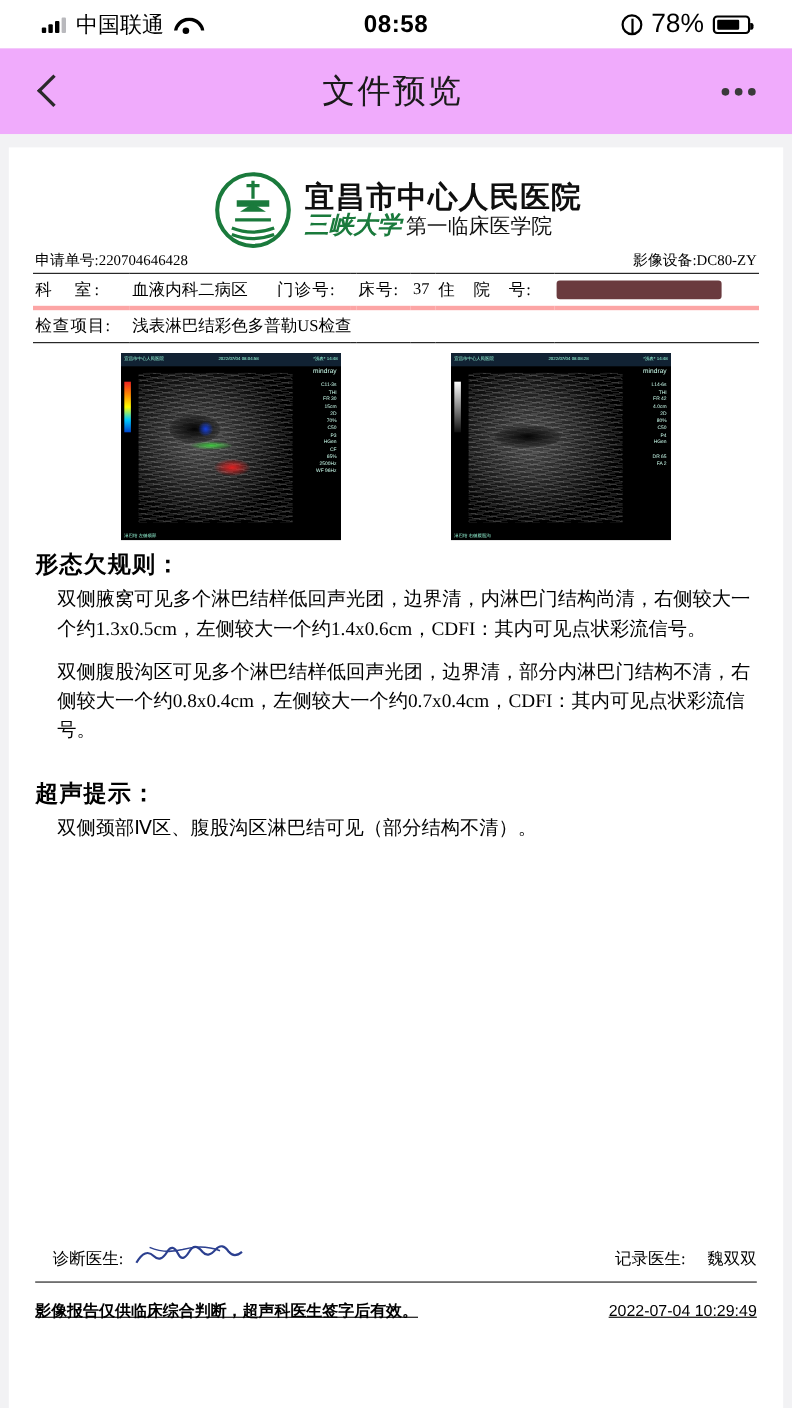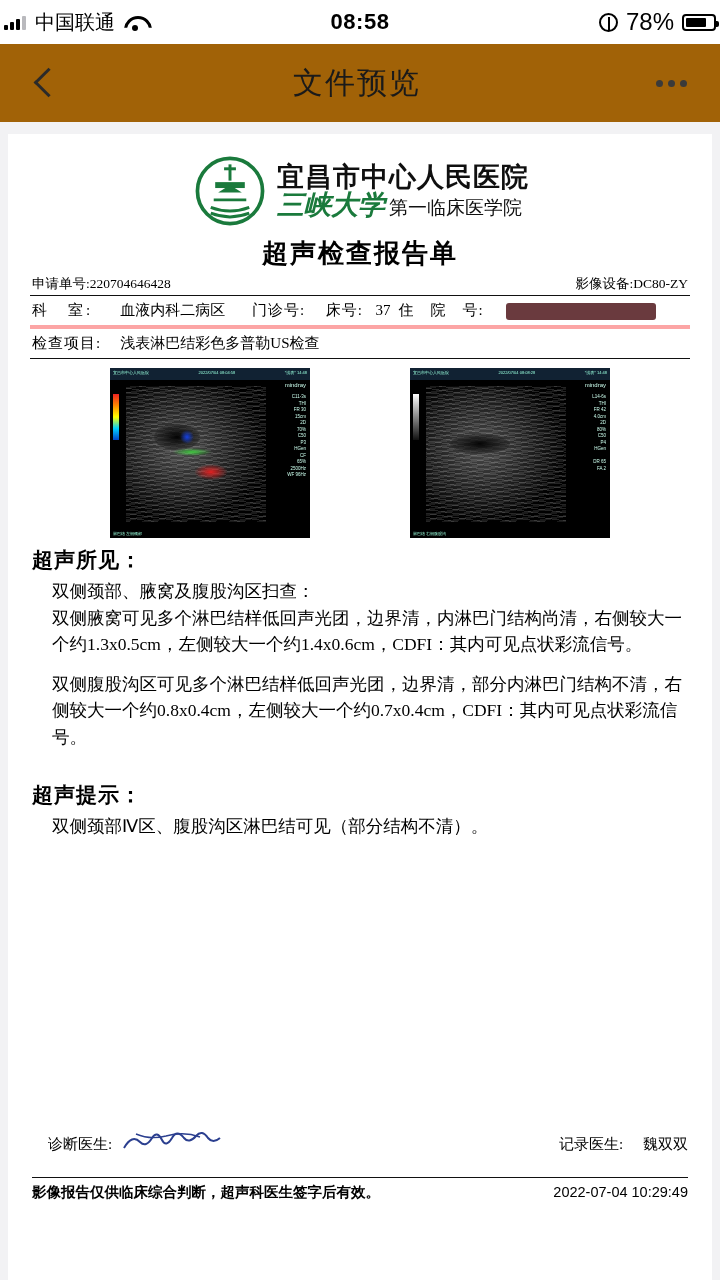--- a/index.html
+++ b/index.html
@@ -23,7 +23,7 @@
     background: #ffffff;
     display: flex;
     align-items: center;
-    padding: 0 4px;
+    padding: 0 38px;
     font-size: 21px;
     color: #000;
     flex: 0 0 auto;

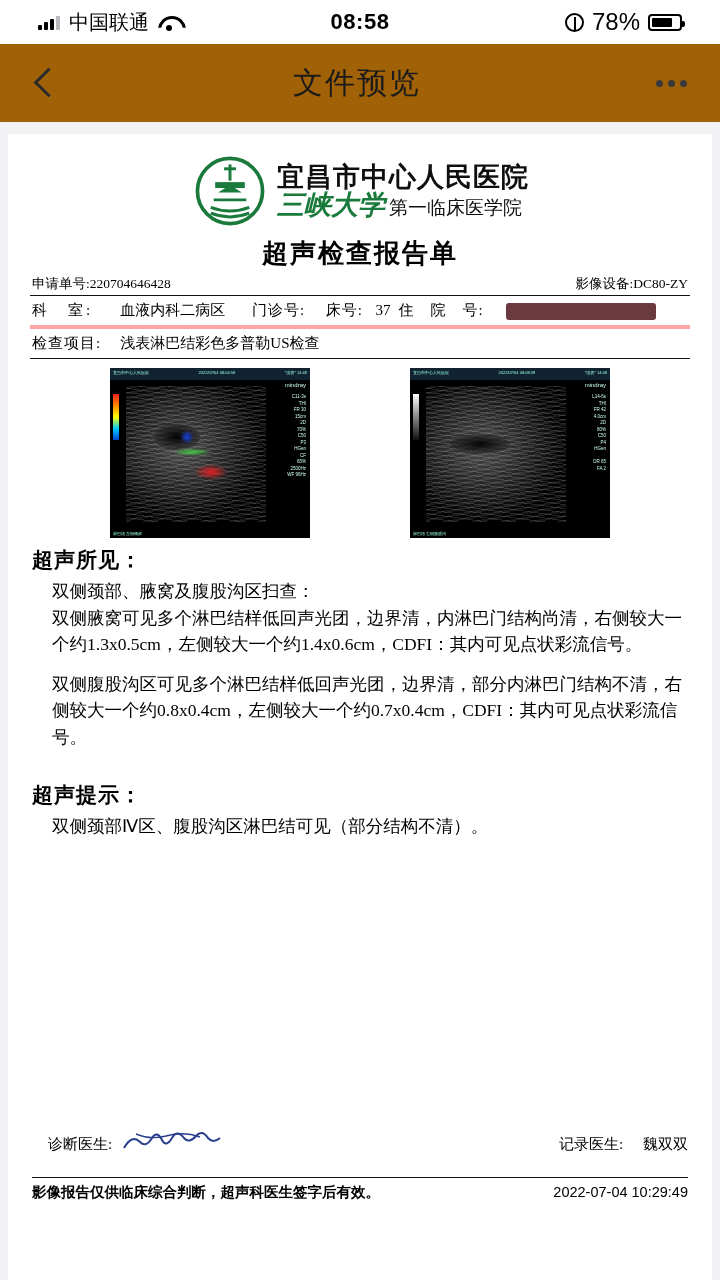--- a/index.html
+++ b/index.html
@@ -64,7 +64,7 @@
   
   .navbar {
     height: 78px;
-    background: #a16207;
+    background: #f0abfc;
     display: flex;
     align-items: center;
     padding: 0 26px;

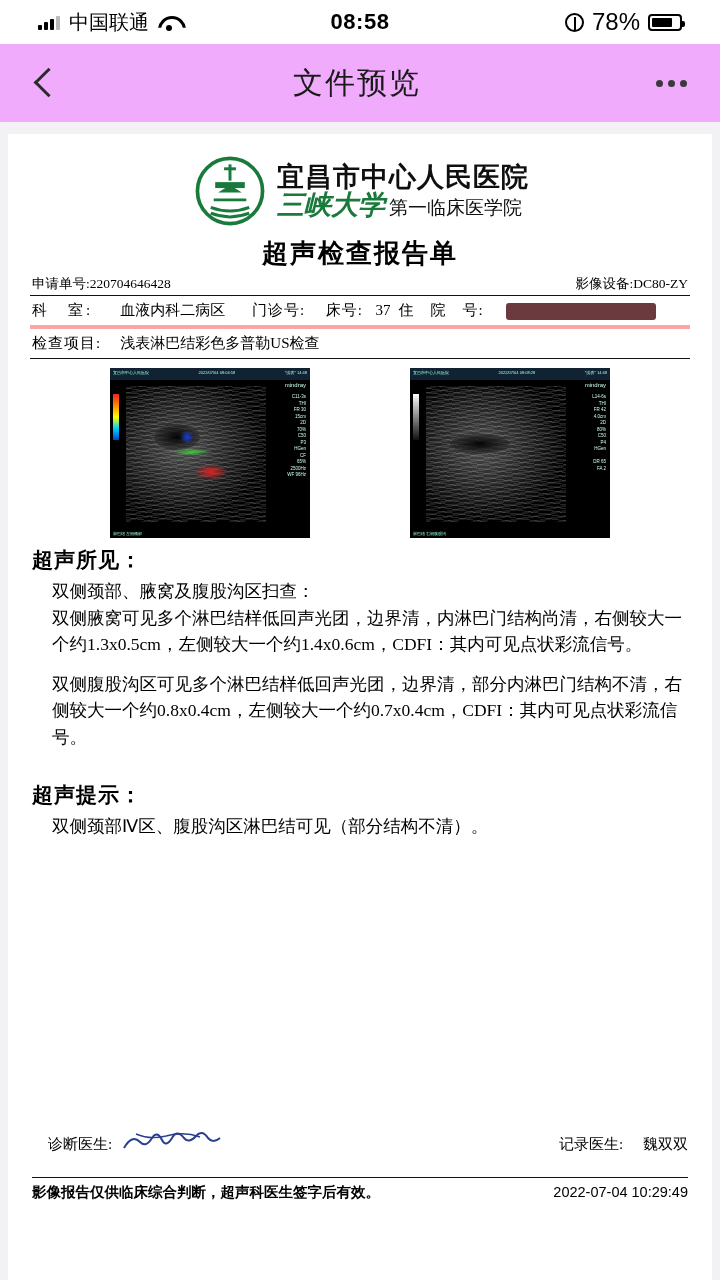--- a/index.html
+++ b/index.html
@@ -120,7 +120,7 @@
   }
   .hosp-row2 { display: flex; align-items: baseline; gap: 4px; }
   .hosp-name2 {
-    font-size: 27px; font-weight: bold; color: #1a7a3c;
+    font-size: 22px; font-weight: bold; color: #1a7a3c;
     font-family: "Liberation Serif", serif; font-style: italic;
   }
   .hosp-name3 { font-size: 19px; color: #111; }

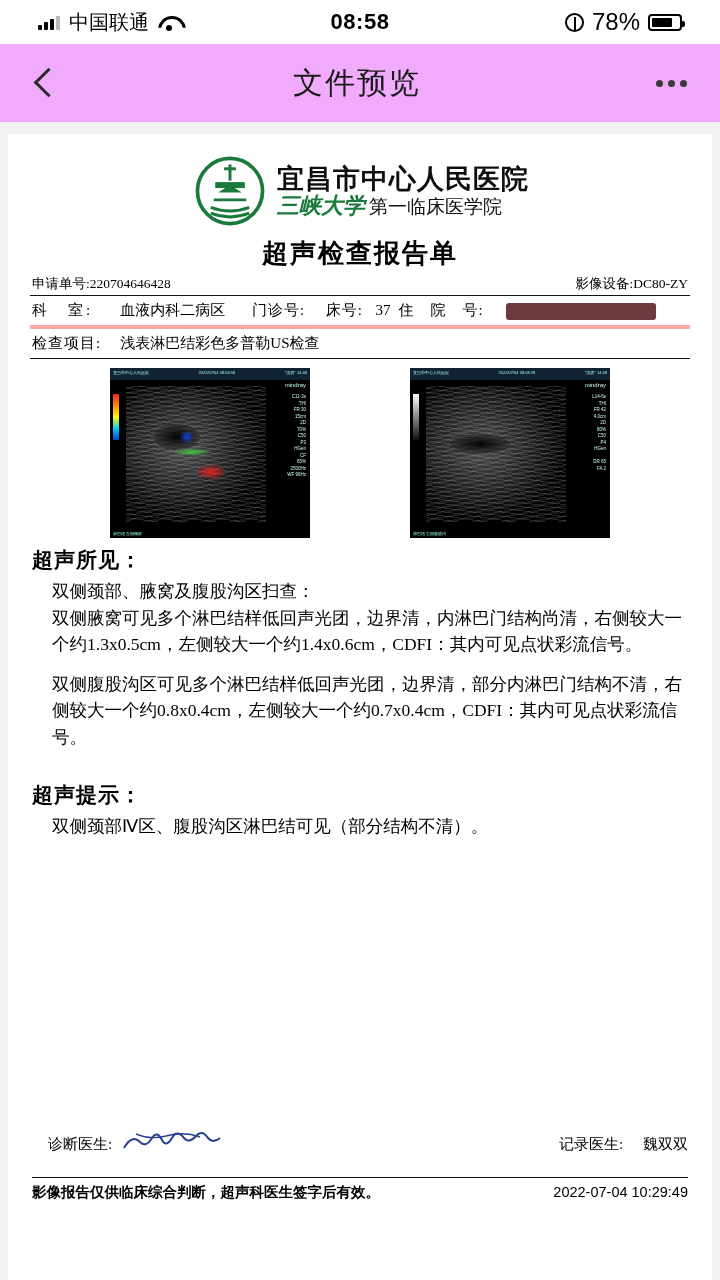--- a/index.html
+++ b/index.html
@@ -294,7 +294,6 @@
         </div>
       </div>
 
-      <div class="report-title">超声检查报告单</div>
 
       <div class="meta-top">
         <div>

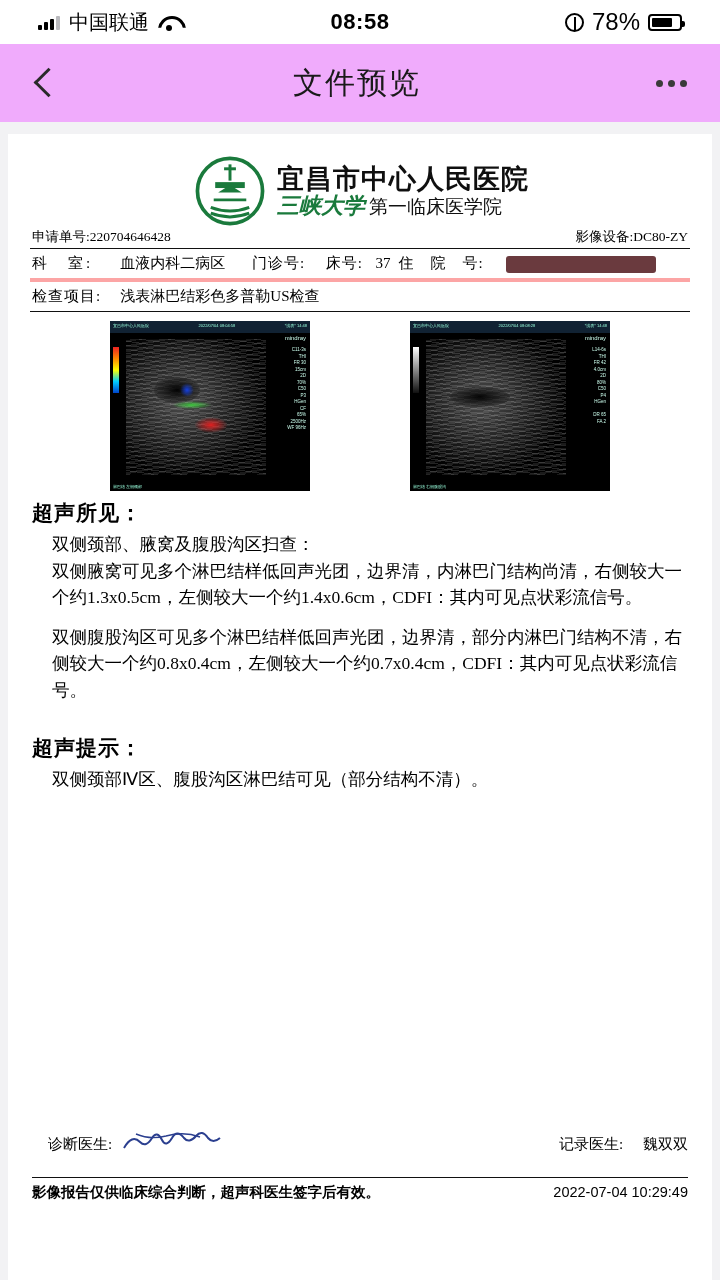--- a/index.html
+++ b/index.html
@@ -378,7 +378,7 @@
         </div>
       </div>
 
-      <div class="section-title">超声所见：</div>
+      <div class="section-title">形态欠规则：</div>
       <div class="body-text" style="margin-bottom:0">双侧颈部、腋窝及腹股沟区扫查：</div>
       <div class="body-text">双侧腋窝可见多个淋巴结样低回声光团，边界清，内淋巴门结构尚清，右侧较大一个约1.3x0.5cm，左侧较大一个约1.4x0.6cm，CDFI：其内可见点状彩流信号。</div>
       <div class="body-text last">双侧腹股沟区可见多个淋巴结样低回声光团，边界清，部分内淋巴门结构不清，右侧较大一个约0.8x0.4cm，左侧较大一个约0.7x0.4cm，CDFI：其内可见点状彩流信号。</div>

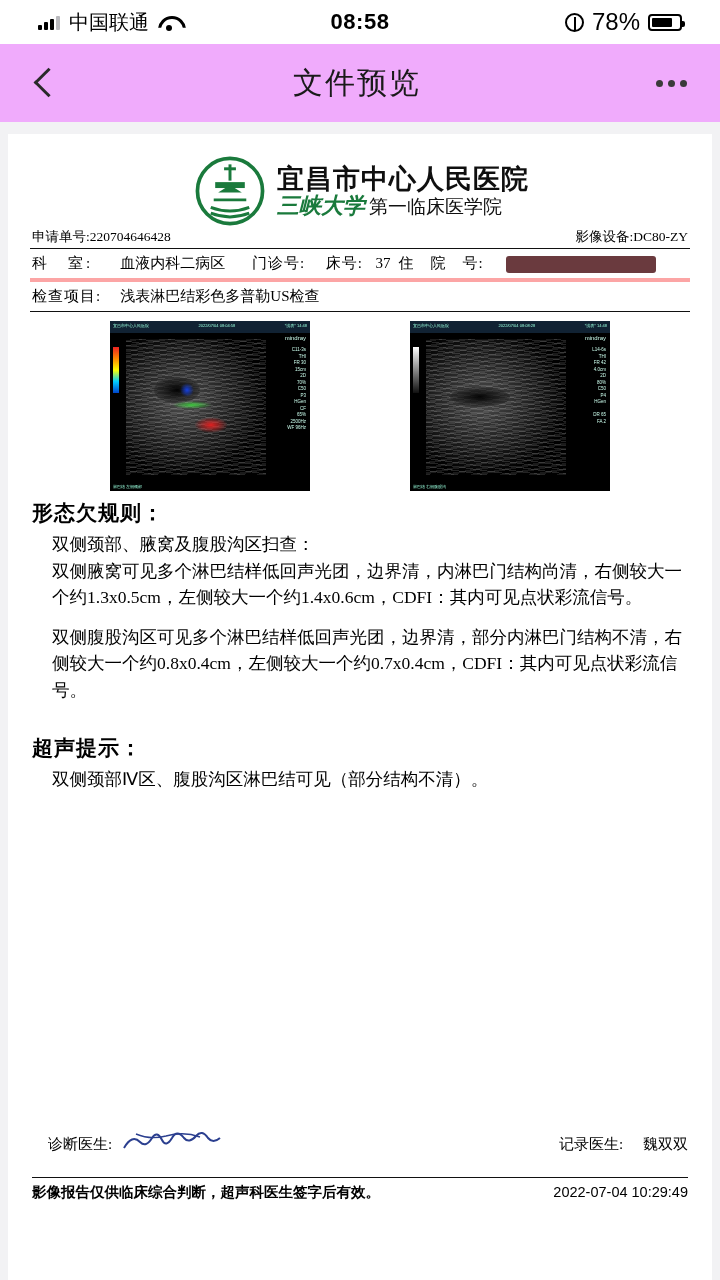--- a/index.html
+++ b/index.html
@@ -379,7 +379,6 @@
       </div>
 
       <div class="section-title">形态欠规则：</div>
-      <div class="body-text" style="margin-bottom:0">双侧颈部、腋窝及腹股沟区扫查：</div>
       <div class="body-text">双侧腋窝可见多个淋巴结样低回声光团，边界清，内淋巴门结构尚清，右侧较大一个约1.3x0.5cm，左侧较大一个约1.4x0.6cm，CDFI：其内可见点状彩流信号。</div>
       <div class="body-text last">双侧腹股沟区可见多个淋巴结样低回声光团，边界清，部分内淋巴门结构不清，右侧较大一个约0.8x0.4cm，左侧较大一个约0.7x0.4cm，CDFI：其内可见点状彩流信号。</div>
 

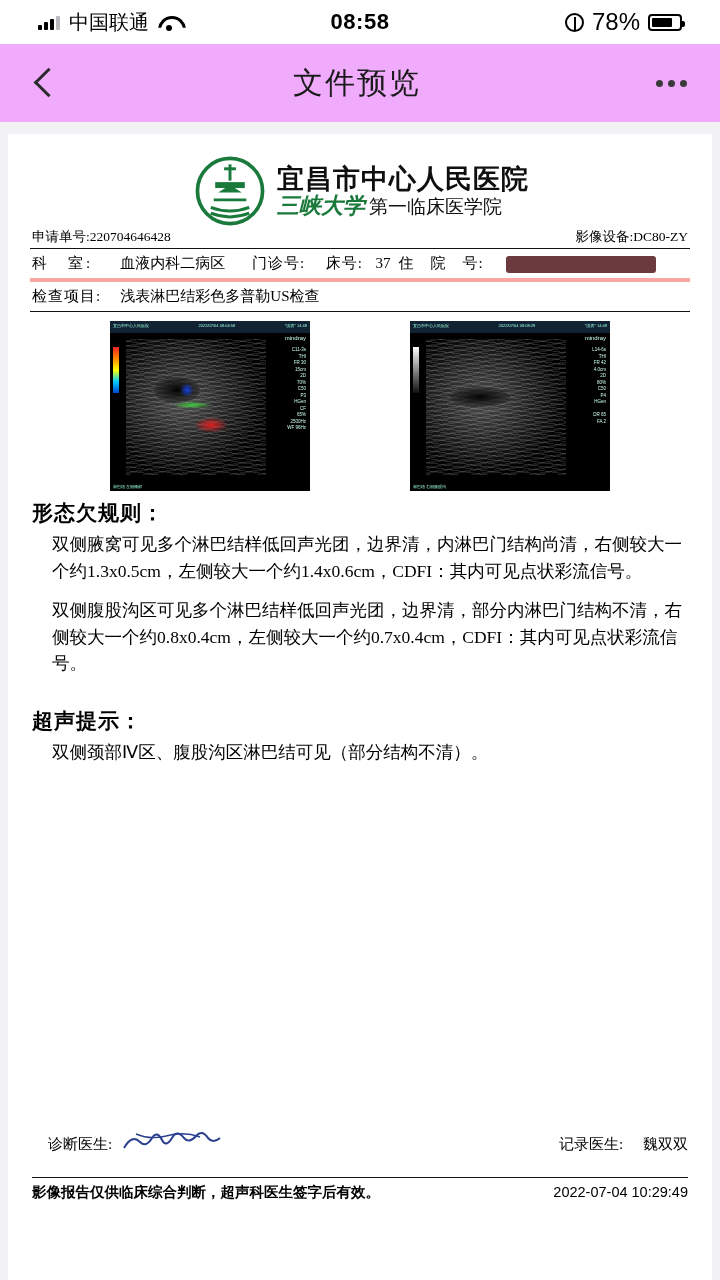--- a/index.html
+++ b/index.html
@@ -227,9 +227,9 @@
   .footer-note {
     position: absolute; left: 24px; right: 24px; bottom: 76px;
     border-top: 1.5px solid #111;
-    padding-top: 4px;
+    padding-top: 16px;
     display: flex; justify-content: space-between; align-items: flex-start;
-    font-size: 14.5px; line-height: 1.5;
+    font-size: 14.5px; line-height: 1.5; text-decoration: underline;
   }
   .footer-left { max-width: 430px; font-weight: bold; }
   .footer-left .l2 { font-weight: bold; }

